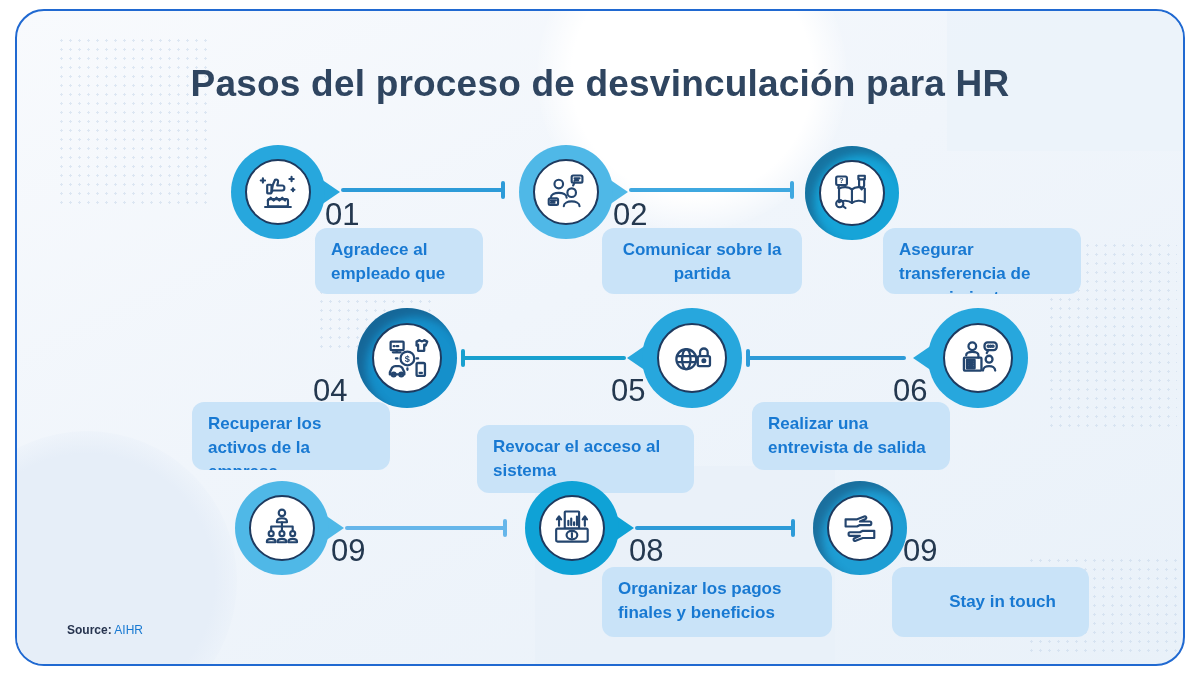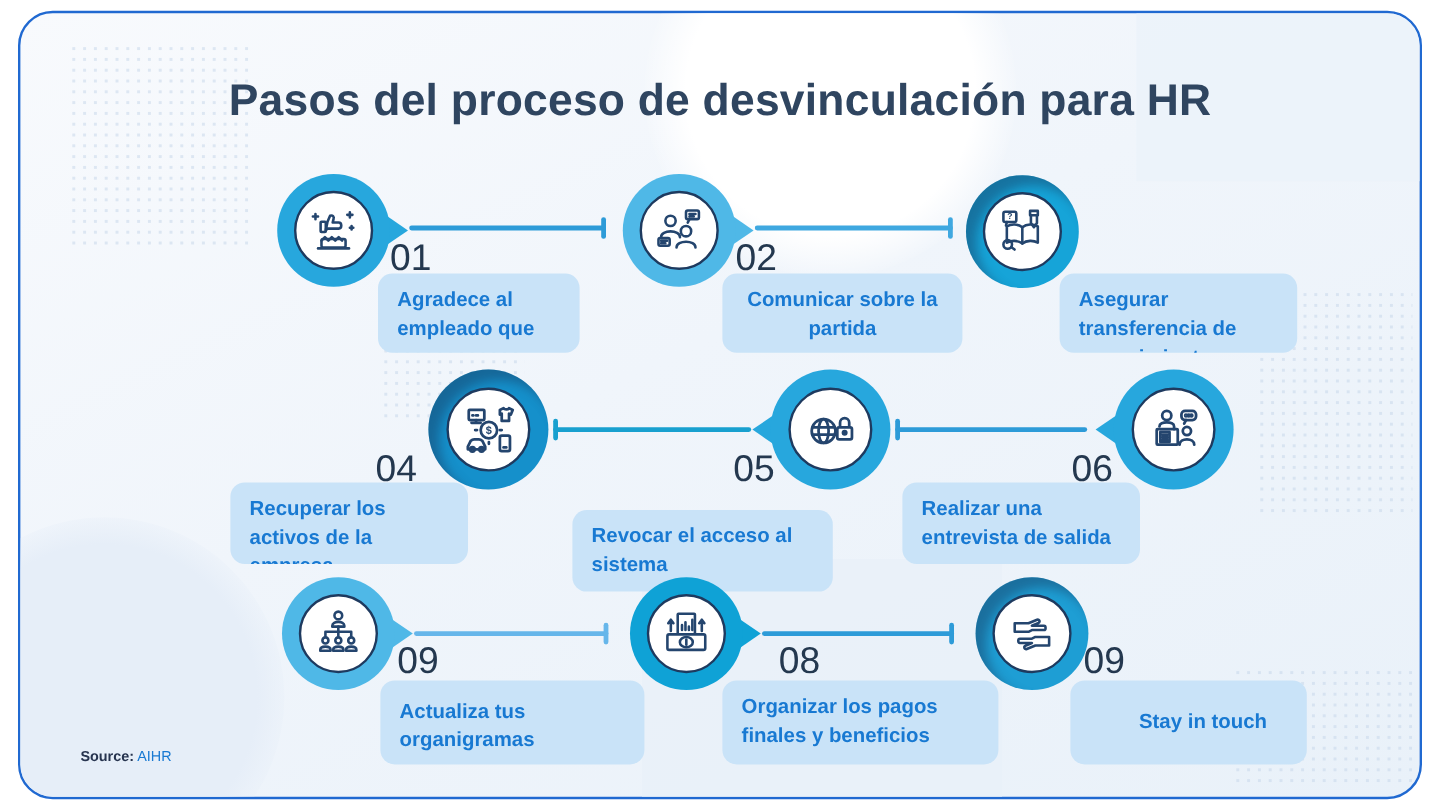--- a/index.html
+++ b/index.html
@@ -248,7 +248,7 @@
         </svg>
       </div>
     </div>
-    <div class="step-num" style="left:632px;top:524px;">08</div>
+    <div class="step-num" style="left:612px;top:524px;">08</div>
     <div class="label-box" style="left:585px;top:556px;width:230px;height:70px;">Organizar los pagos finales y beneficios</div>
 
     <div class="circle" style="left:796px;top:470px;--d:94px;--ring:#1E9ED4;">

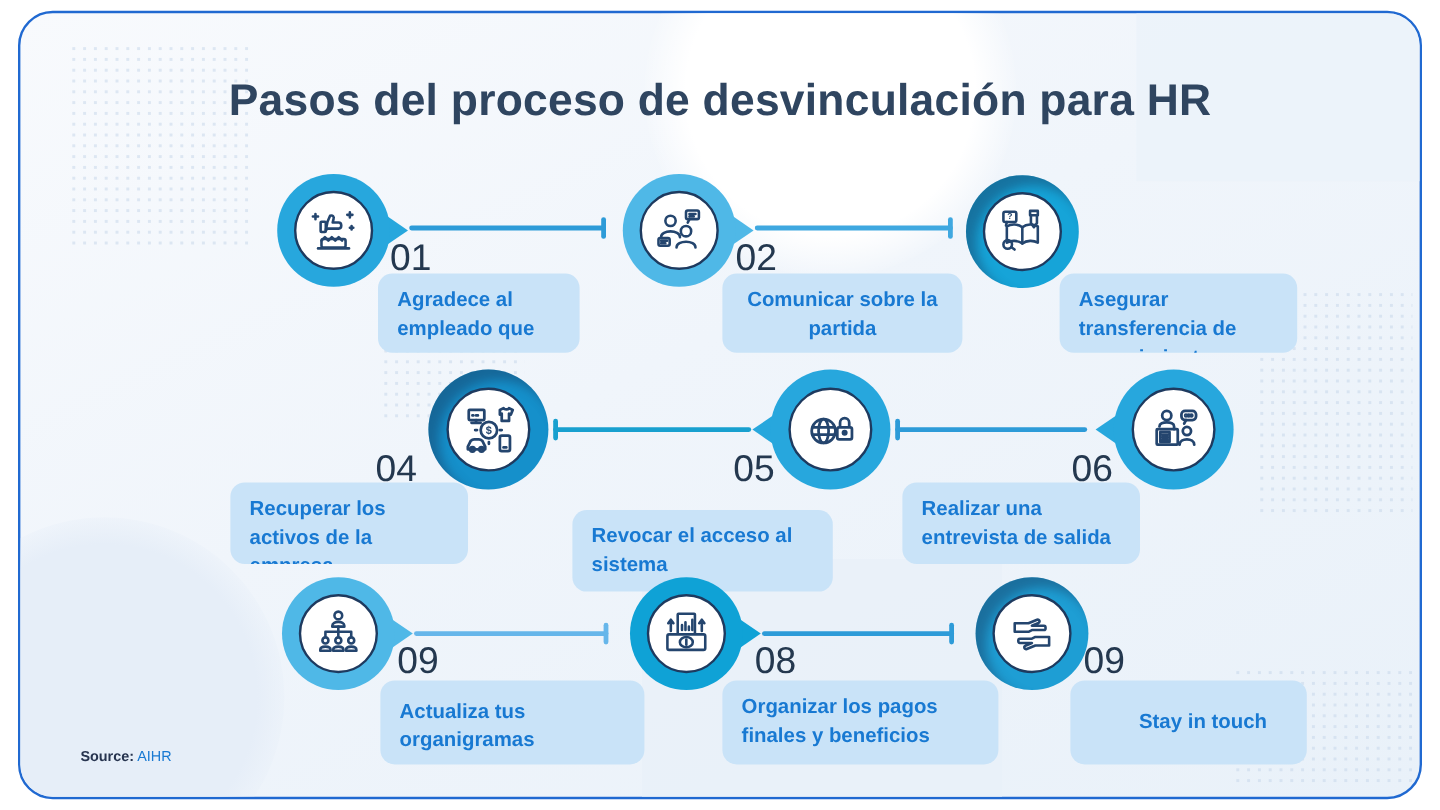--- a/index.html
+++ b/index.html
@@ -232,7 +232,6 @@
       </div>
     </div>
     <div class="step-num" style="left:314px;top:524px;">09</div>
-    <div class="label-box" style="left:300px;top:556px;width:220px;height:70px;padding-top:14px;">Actualiza tus organigramas</div>
 
     <div class="circle" style="left:508px;top:470px;--d:94px;--ring:#0FA2D6;">
       <div class="tail tail-right"></div>

